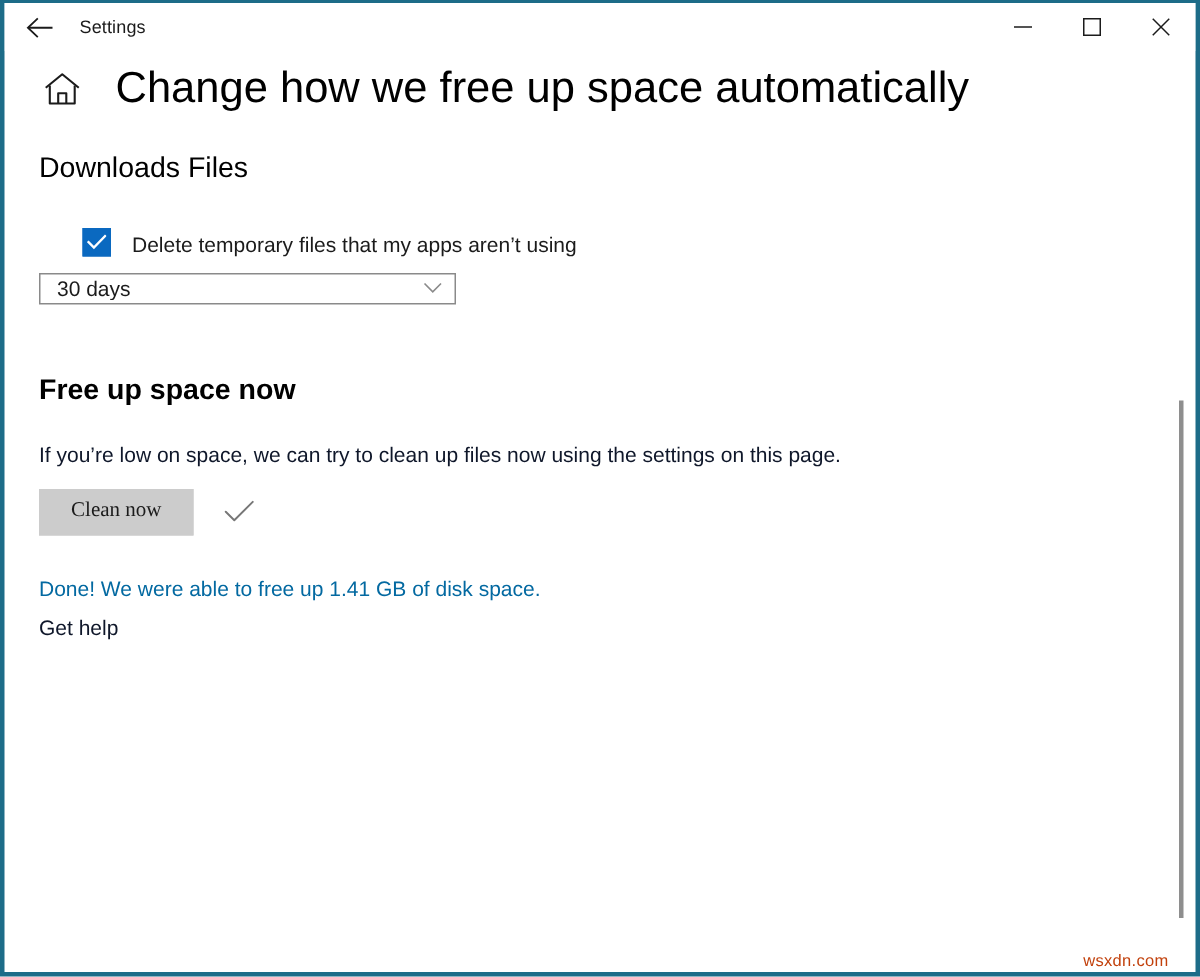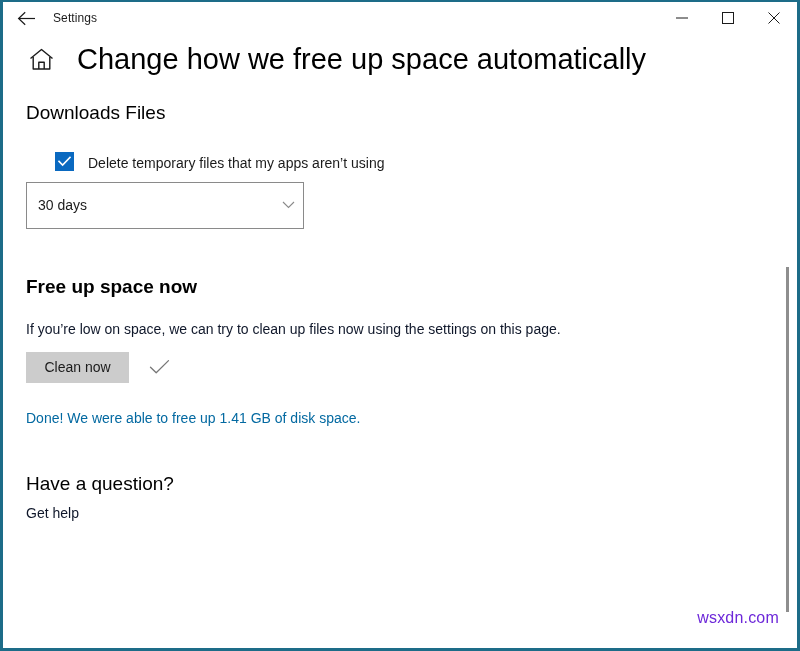--- a/index.html
+++ b/index.html
@@ -144,7 +144,7 @@
     position: relative;
     box-sizing: border-box;
     width: 278px;
-    height: 47px;
+    height: 21px;
     margin-top: 11px;
     border: 1px solid #8a8a8a;
     background: #ffffff;

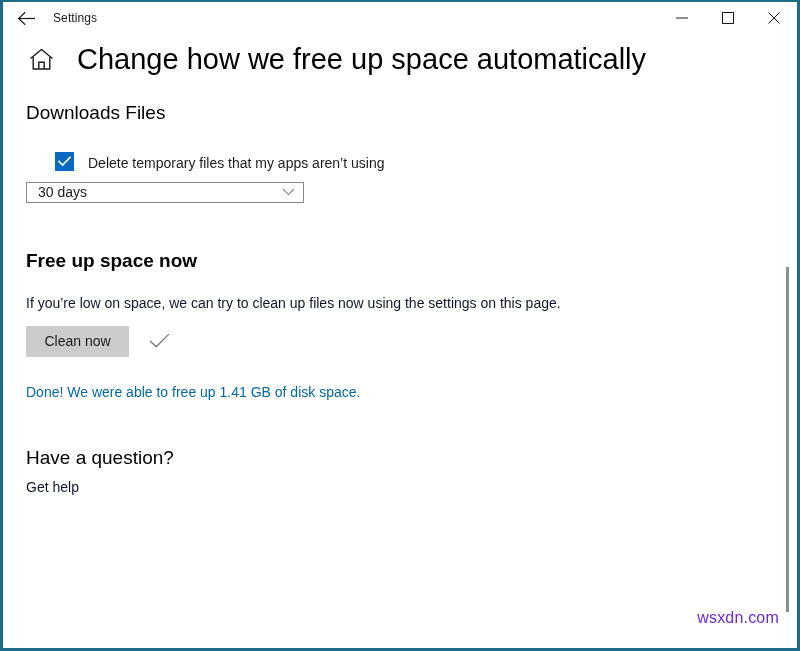--- a/index.html
+++ b/index.html
@@ -193,7 +193,7 @@
     height: 31px;
     background: #cccccc;
     border: 1px solid #cccccc;
-    font-family: Liberation Sans, sans-serif;
+    font-family: Liberation Serif, serif;
     font-size: 14px;
     color: #1b1b1b;
     padding: 0 14px;

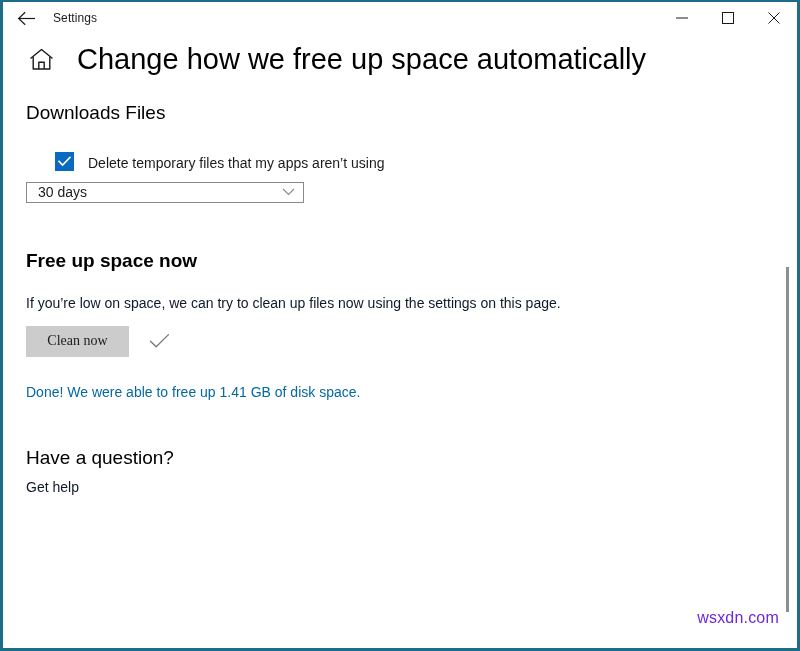--- a/index.html
+++ b/index.html
@@ -351,7 +351,6 @@
 
     <div class="status-text">Done! We were able to free up 1.41 GB of disk space.</div>
 
-    <div class="section-heading-3">Have a question?</div>
     <a class="help-link" href="#">Get help</a>
   </div>
 

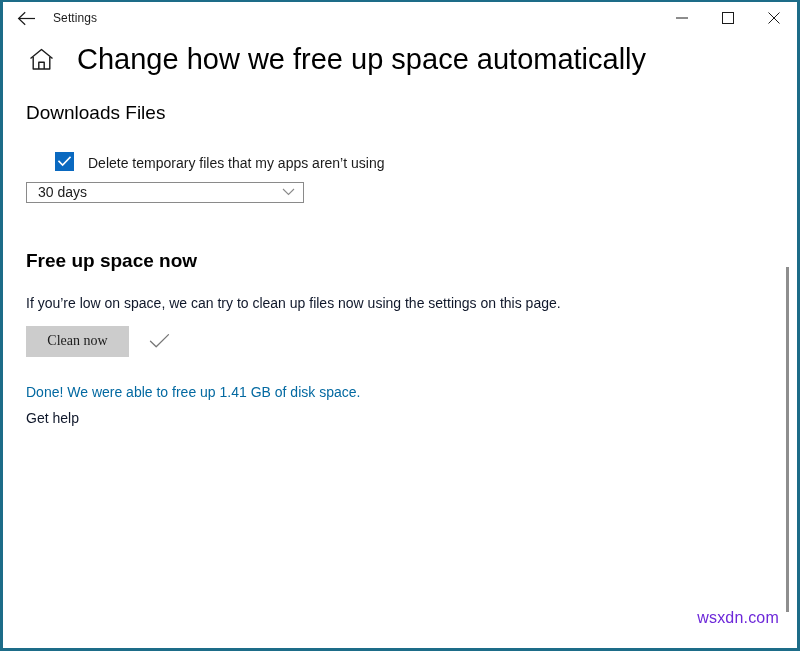--- a/index.html
+++ b/index.html
@@ -253,9 +253,9 @@
   .watermark {
     position: absolute;
     right: 18px;
-    bottom: 21px;
-    font-size: 16px;
-    color: #6d28d9;
+    bottom: 1px;
+    font-size: 11px;
+    color: #c2410c;
     letter-spacing: 0.2px;
   }
 </style>

